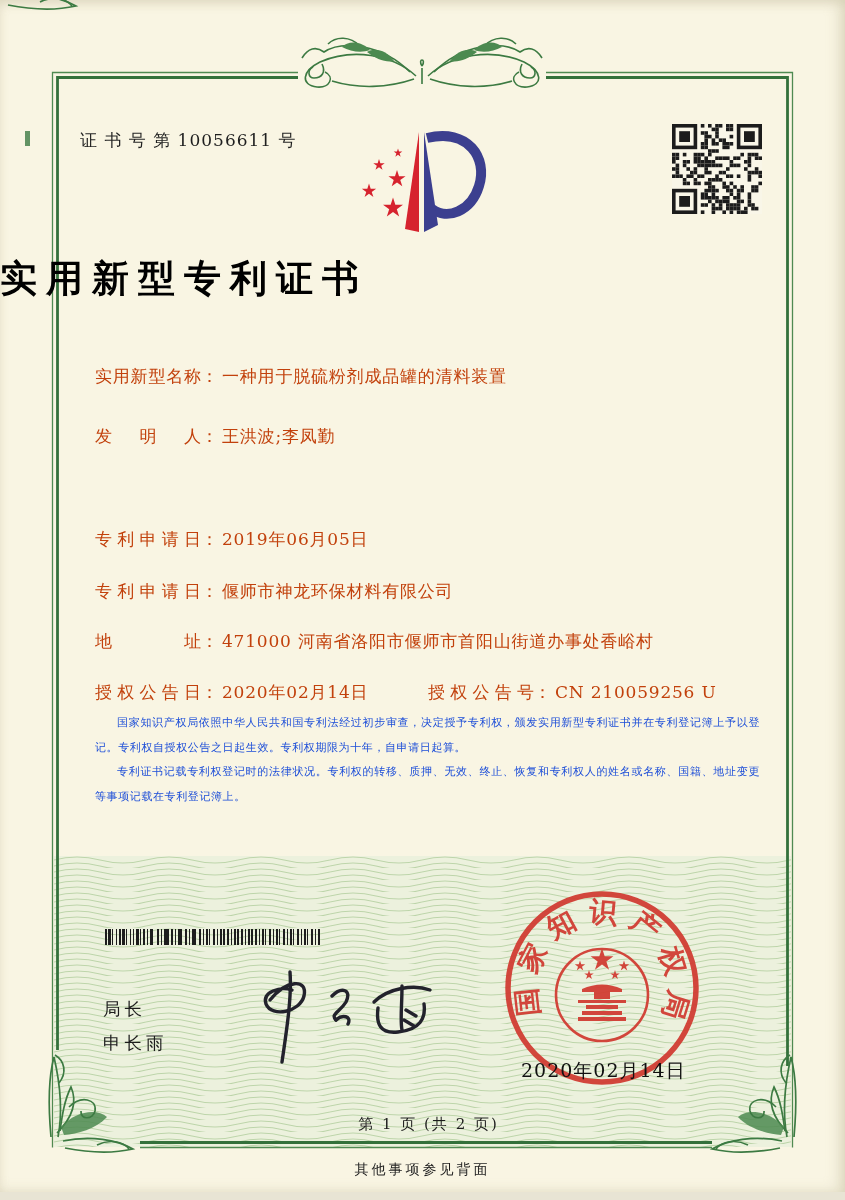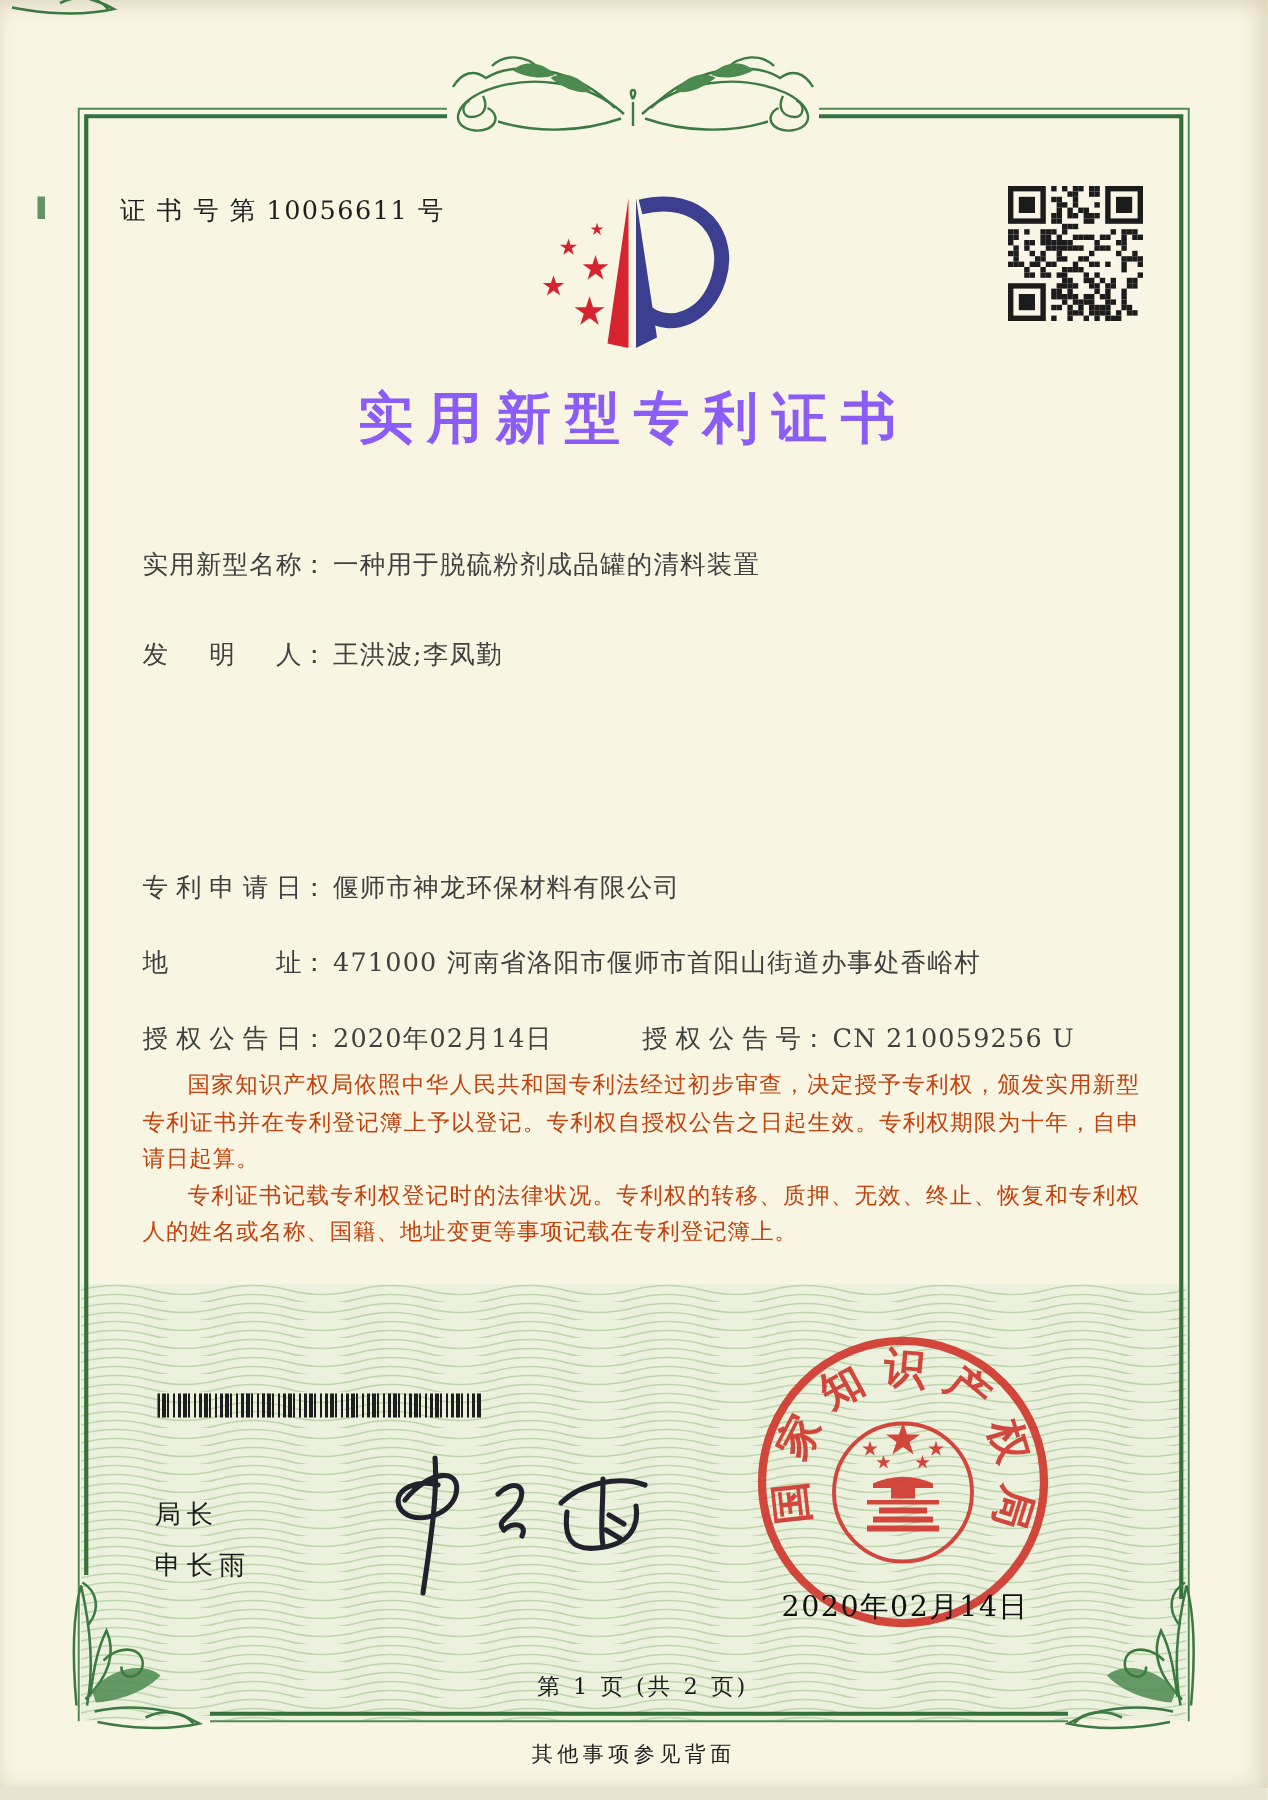--- a/index.html
+++ b/index.html
@@ -10,8 +10,8 @@
   
   #certno{left:80px;top:129px;font-size:17px;letter-spacing:1px;color:#1f1f1f;}
   
-  #title{left:0;right:0;top:254px;text-align:center;font-size:37px;font-weight:bold;
-         letter-spacing:9px;color:#8b5cf6;}
+  #title{left:0;right:0;top:254px;text-align:left;font-size:37px;font-weight:bold;
+         letter-spacing:9px;color:#000000;}
   
   .row{left:95px;font-size:17px;white-space:nowrap;color:#404040;}
   .flabel{display:inline-block;width:106px;text-align:justify;text-align-last:justify;}

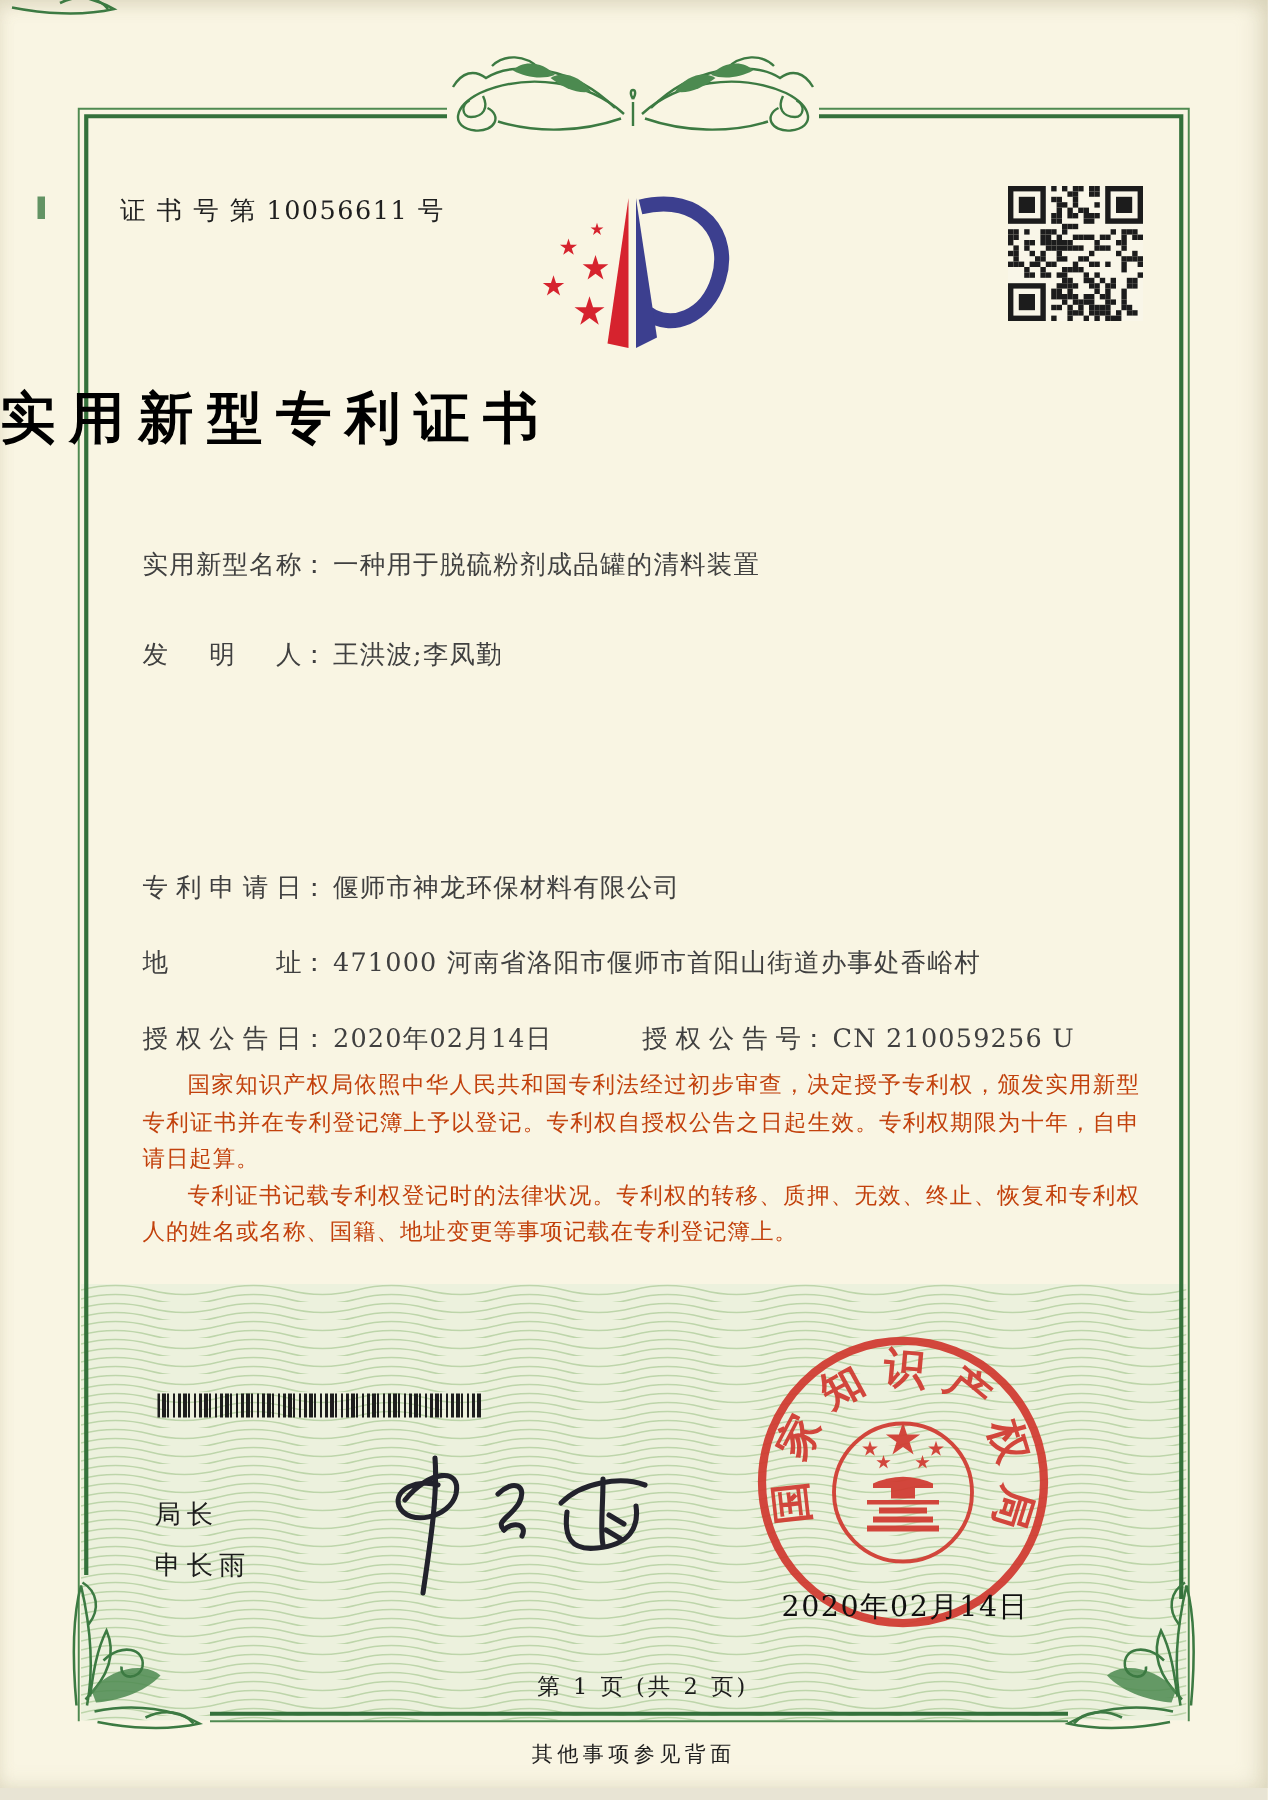--- a/index.html
+++ b/index.html
@@ -13,7 +13,7 @@
   #title{left:0;right:0;top:254px;text-align:left;font-size:37px;font-weight:bold;
          letter-spacing:9px;color:#000000;}
   
-  .row{left:95px;font-size:17px;white-space:nowrap;color:#404040;}
+  .row{left:95px;font-size:17px;white-space:nowrap;color:#c2410c;}
   .flabel{display:inline-block;width:106px;text-align:justify;text-align-last:justify;}
   .fcolon{display:inline-block;margin:0 4px 0 0;}
   .fvalue{letter-spacing:.8px;}

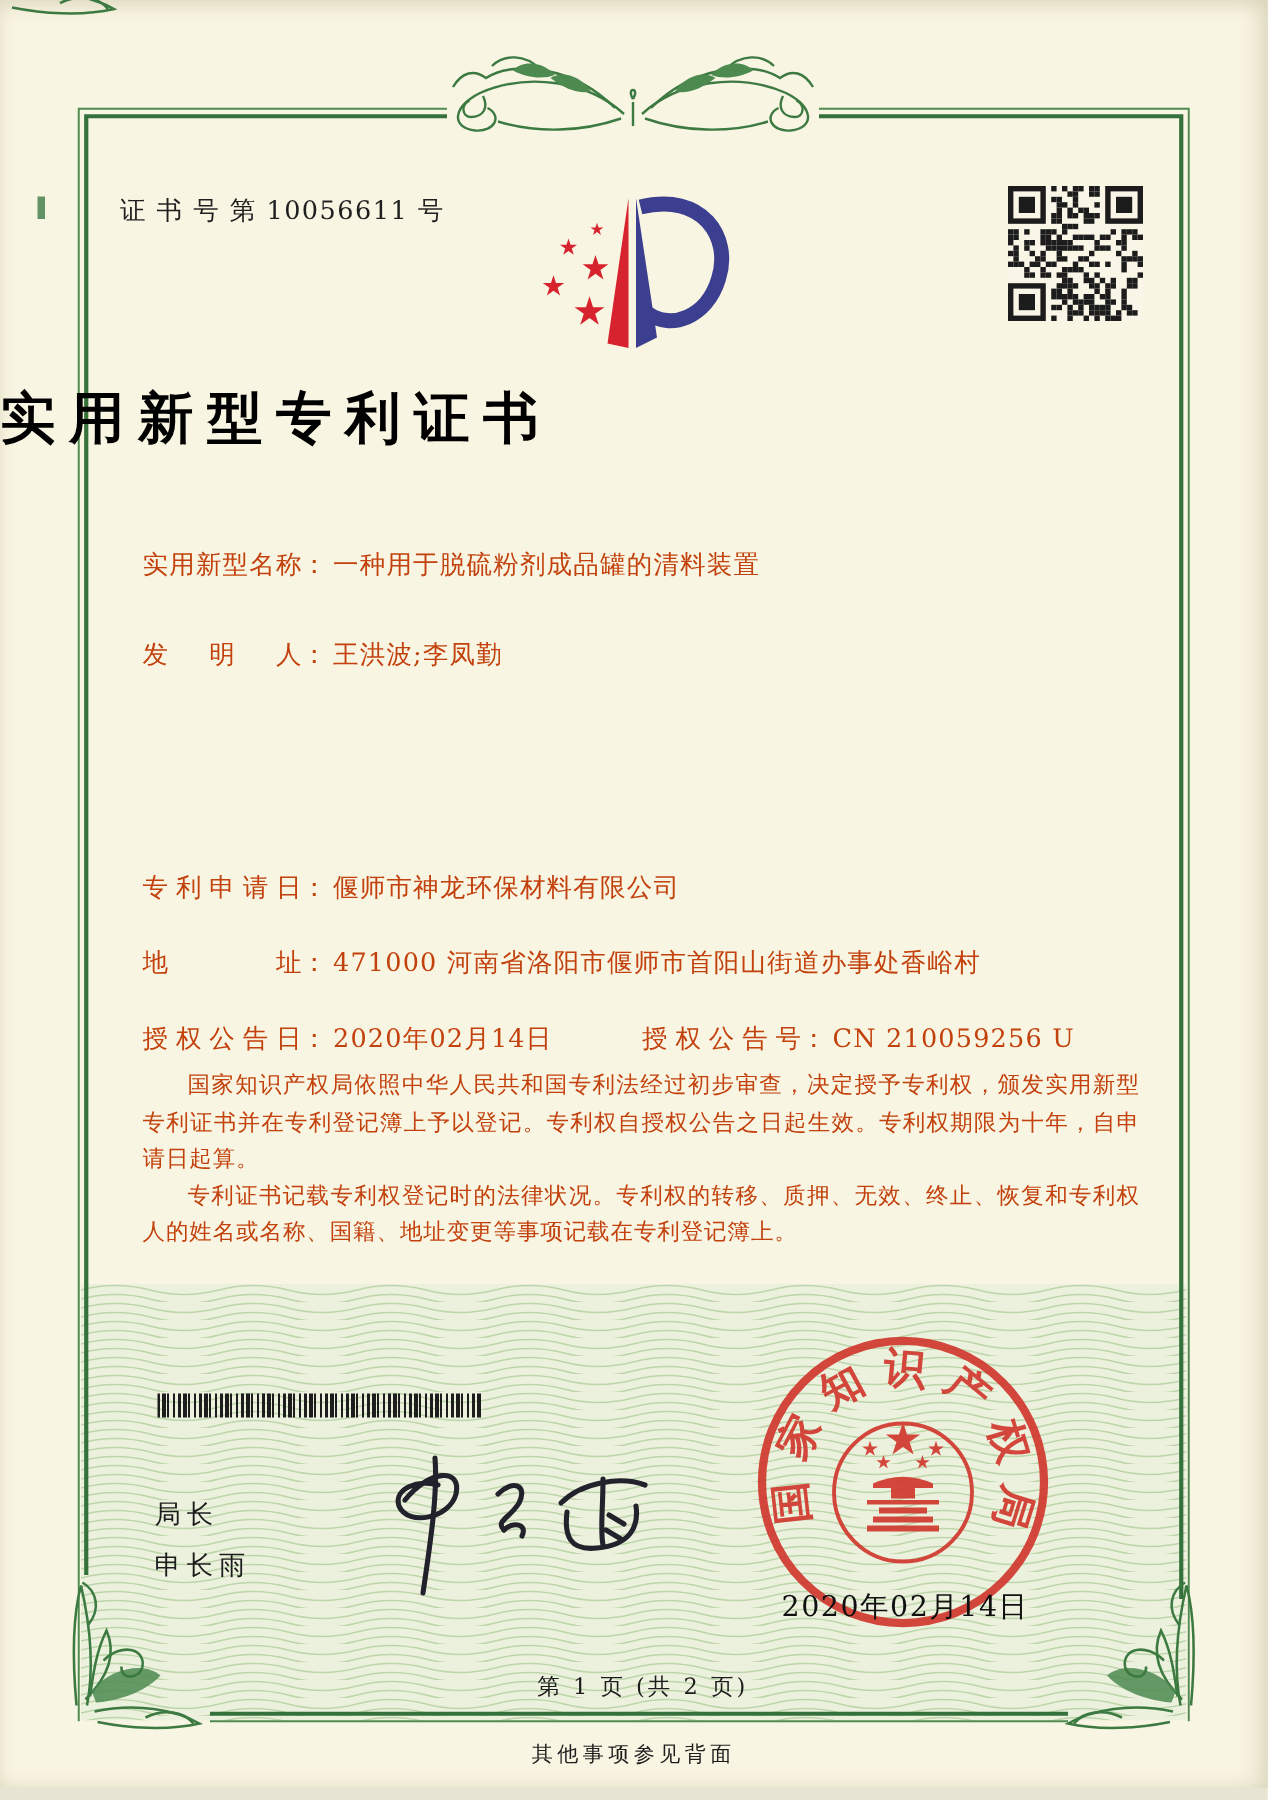--- a/index.html
+++ b/index.html
@@ -338,6 +338,9 @@
   <div class="abs row" id="row1">
     <span class="flabel">发明人</span><span class="fcolon">：</span><span class="fvalue">王洪波;李凤勤</span>
   </div>
+  <div class="abs row" id="row3">
+    <span class="flabel">专利申请日</span><span class="fcolon">：</span><span class="fvalue">2019年06月05日</span>
+  </div>
   <div class="abs row" id="row4">
     <span class="flabel">专利申请日</span><span class="fcolon">：</span><span class="fvalue">偃师市神龙环保材料有限公司</span>
   </div>

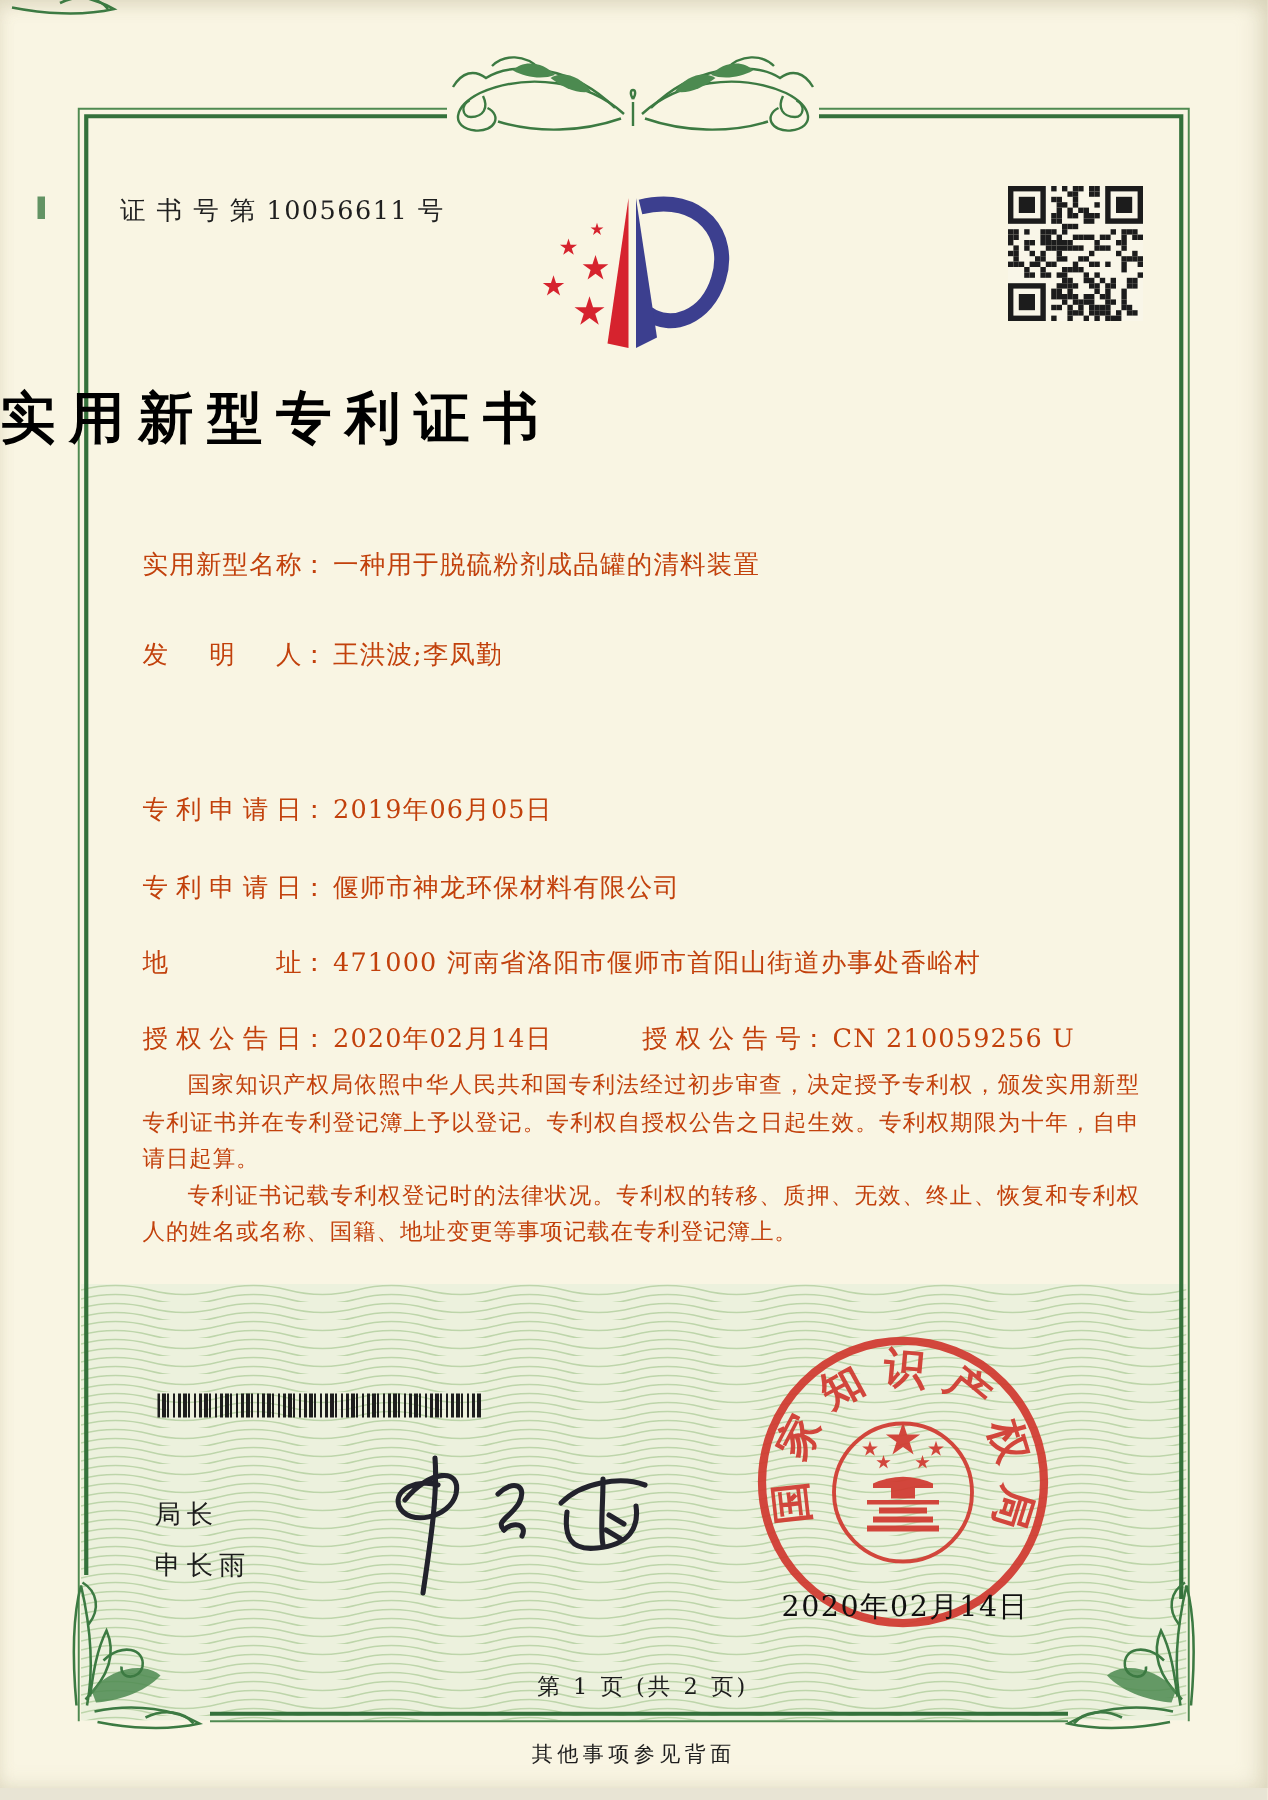--- a/index.html
+++ b/index.html
@@ -22,8 +22,8 @@
   #pair2{position:absolute;left:333px;top:0;white-space:nowrap;}
   
   #body{left:95px;top:711px;width:665px;}
-  #body p{margin:0;text-indent:2em;font-size:15px;line-height:24.6px;
-          text-align:justify;letter-spacing:.6px;color:#c2410c;}
+  #body p{margin:0;text-indent:2em;font-size:11px;line-height:24.6px;
+          text-align:justify;letter-spacing:.6px;color:#1d4ed8;}
   
   #barcode{left:105px;top:929px;width:216px;height:16px;
     background:repeating-linear-gradient(90deg,#1d1d1d 0,#1d1d1d 1.5px,transparent 1.5px,transparent 3px,

